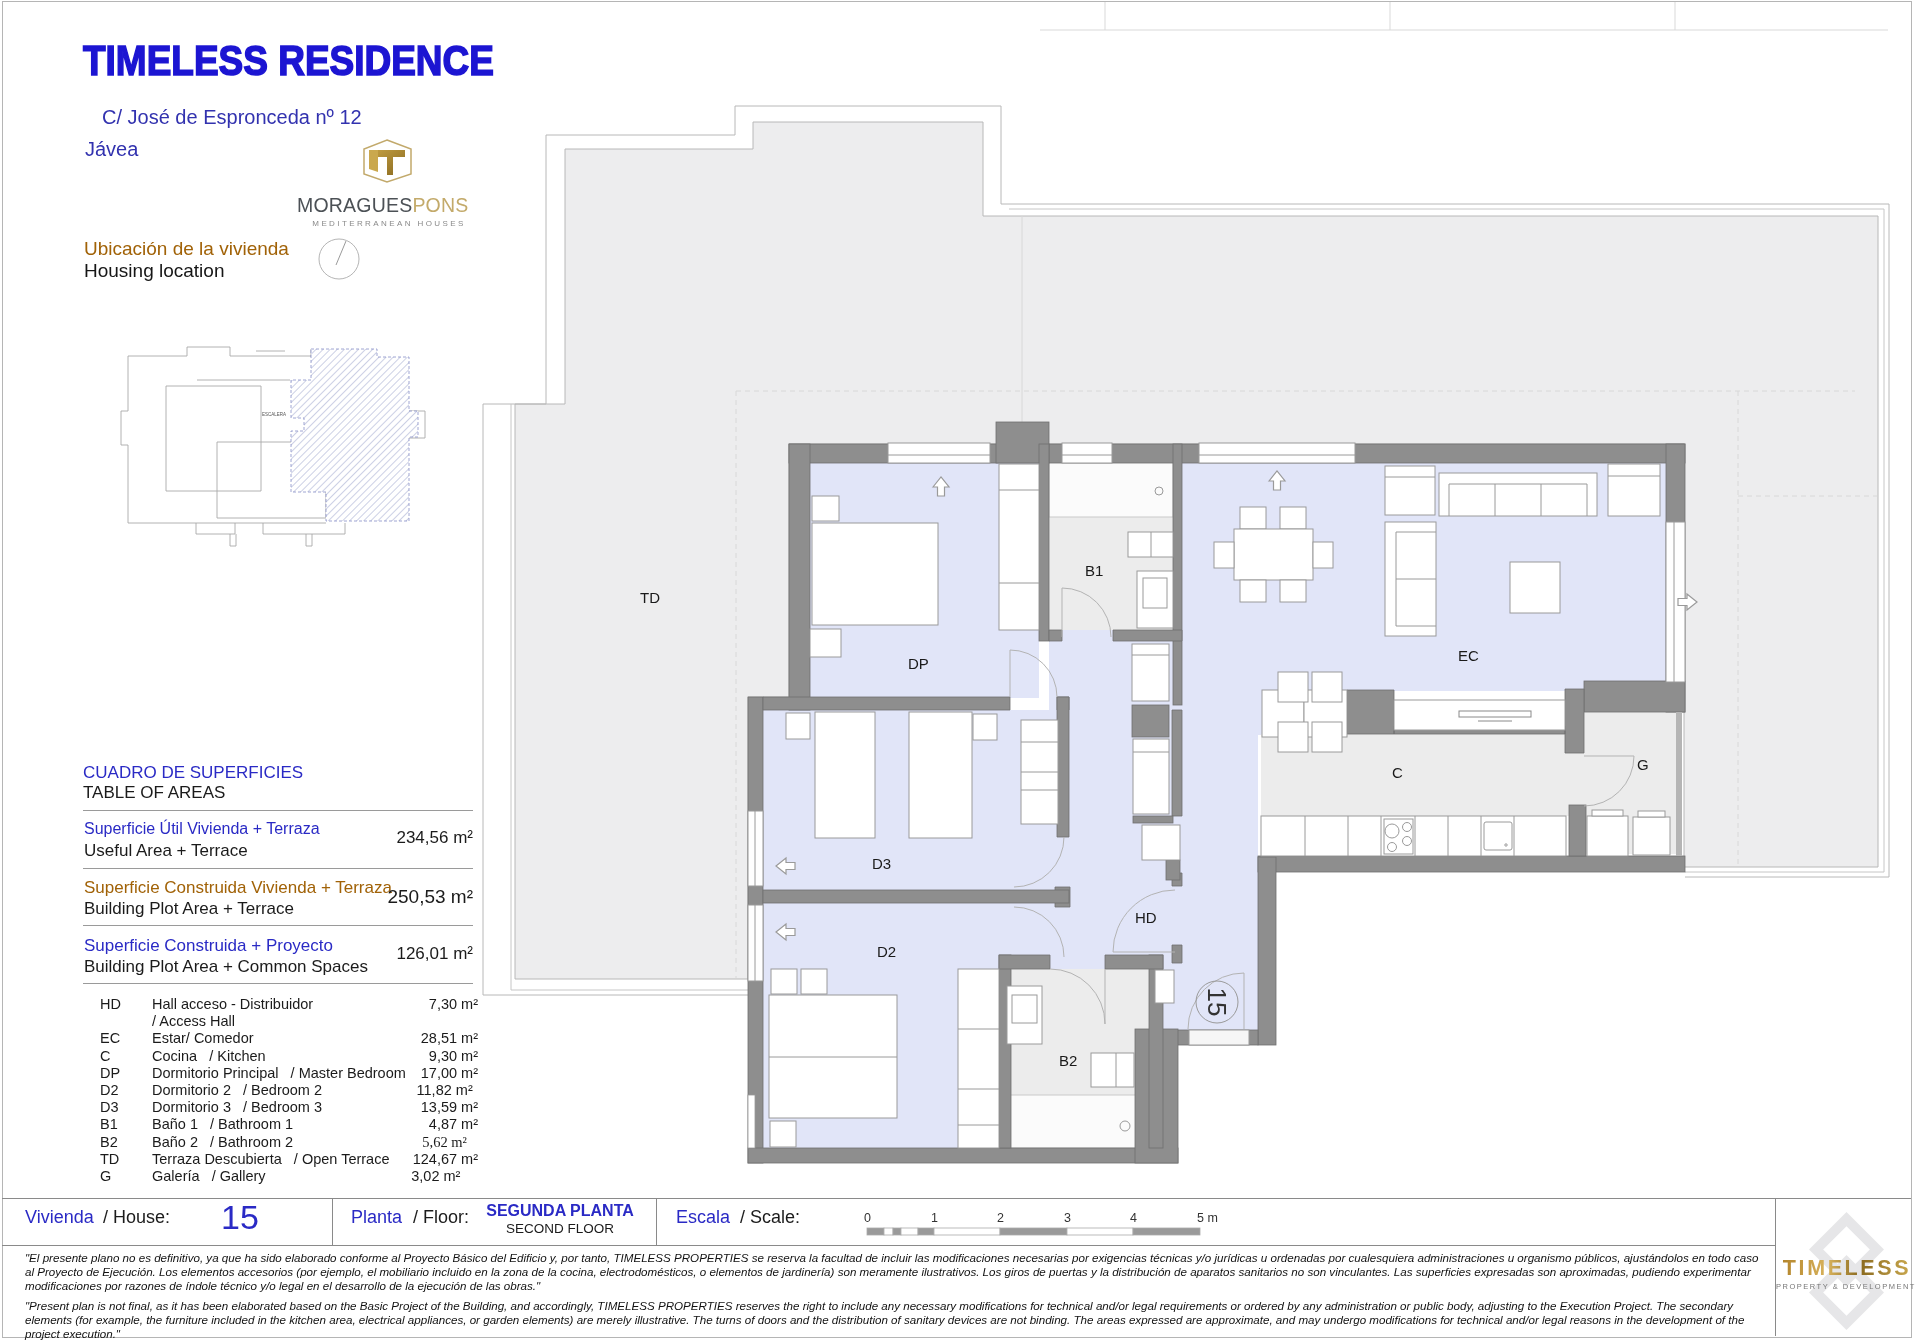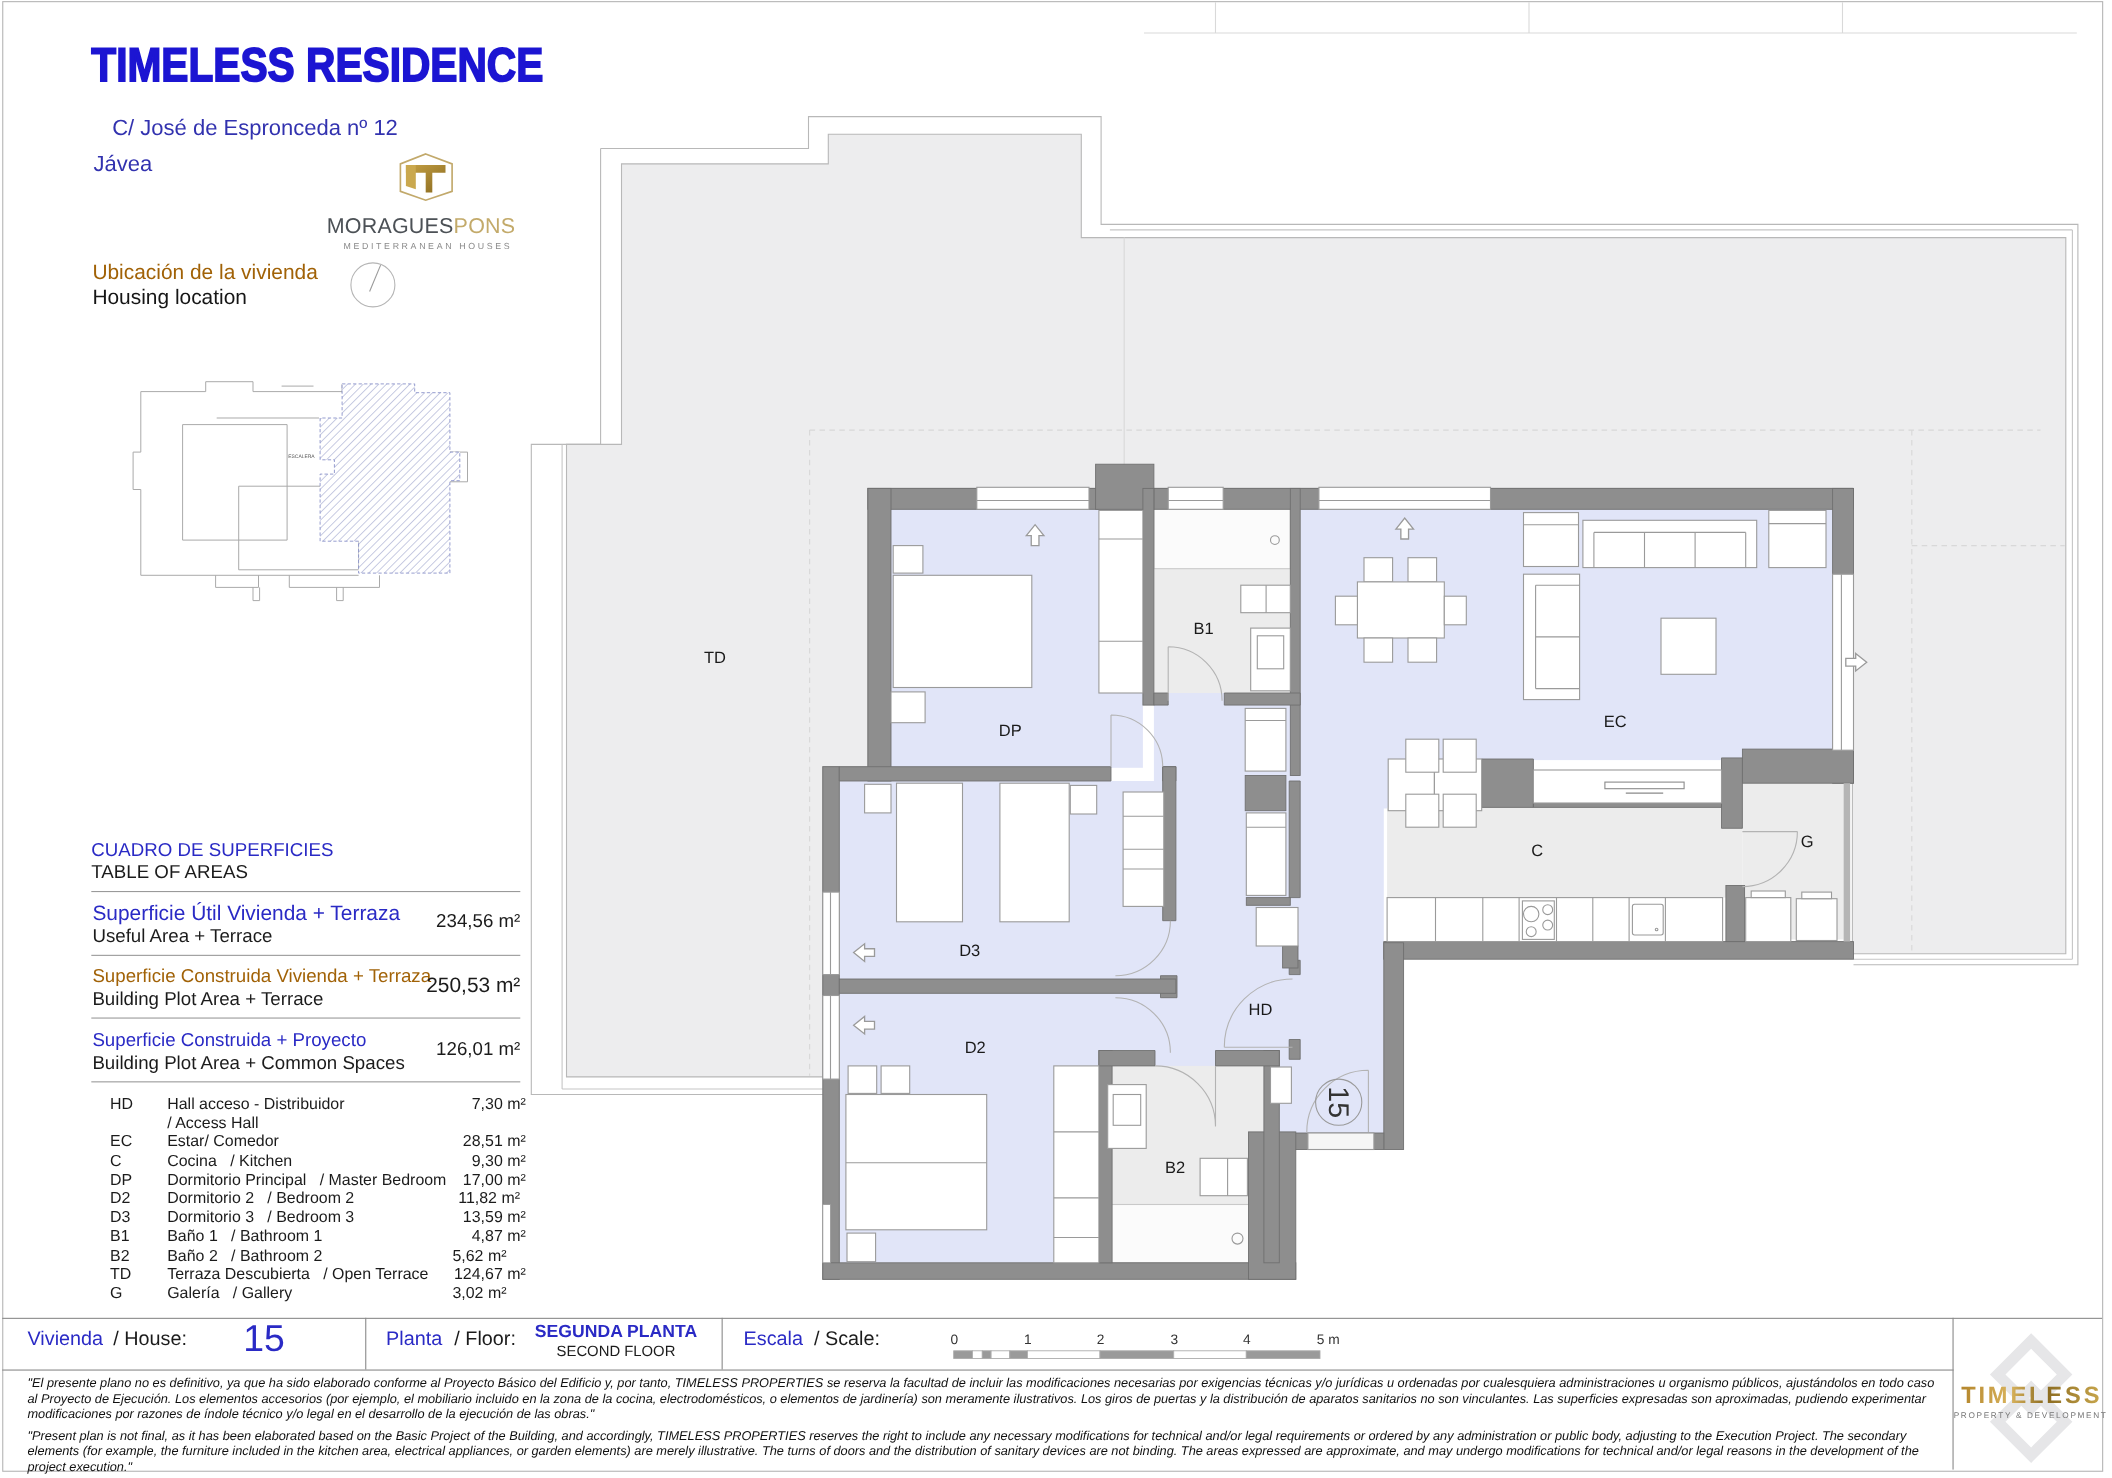--- a/index.html
+++ b/index.html
@@ -30,7 +30,7 @@
 
 <div class="abs" style="left:83px;top:810px;width:390px;height:1px;background:#9a9a9a;"></div>
 
-<div class="abs" style="left:84px;top:820px;font-size:19px;color:#2a2ac5;">Superficie Útil Vivienda + Terraza</div>
+<div class="abs" style="left:84px;top:820px;font-size:16px;color:#2a2ac5;">Superficie Útil Vivienda + Terraza</div>
 <div class="abs" style="left:84px;top:841px;font-size:17px;color:#1b1b1b;">Useful Area + Terrace</div>
 <div class="abs" style="left:320px;top:828px;width:153px;text-align:right;font-size:17px;color:#1b1b1b;">234,56 m²</div>
 

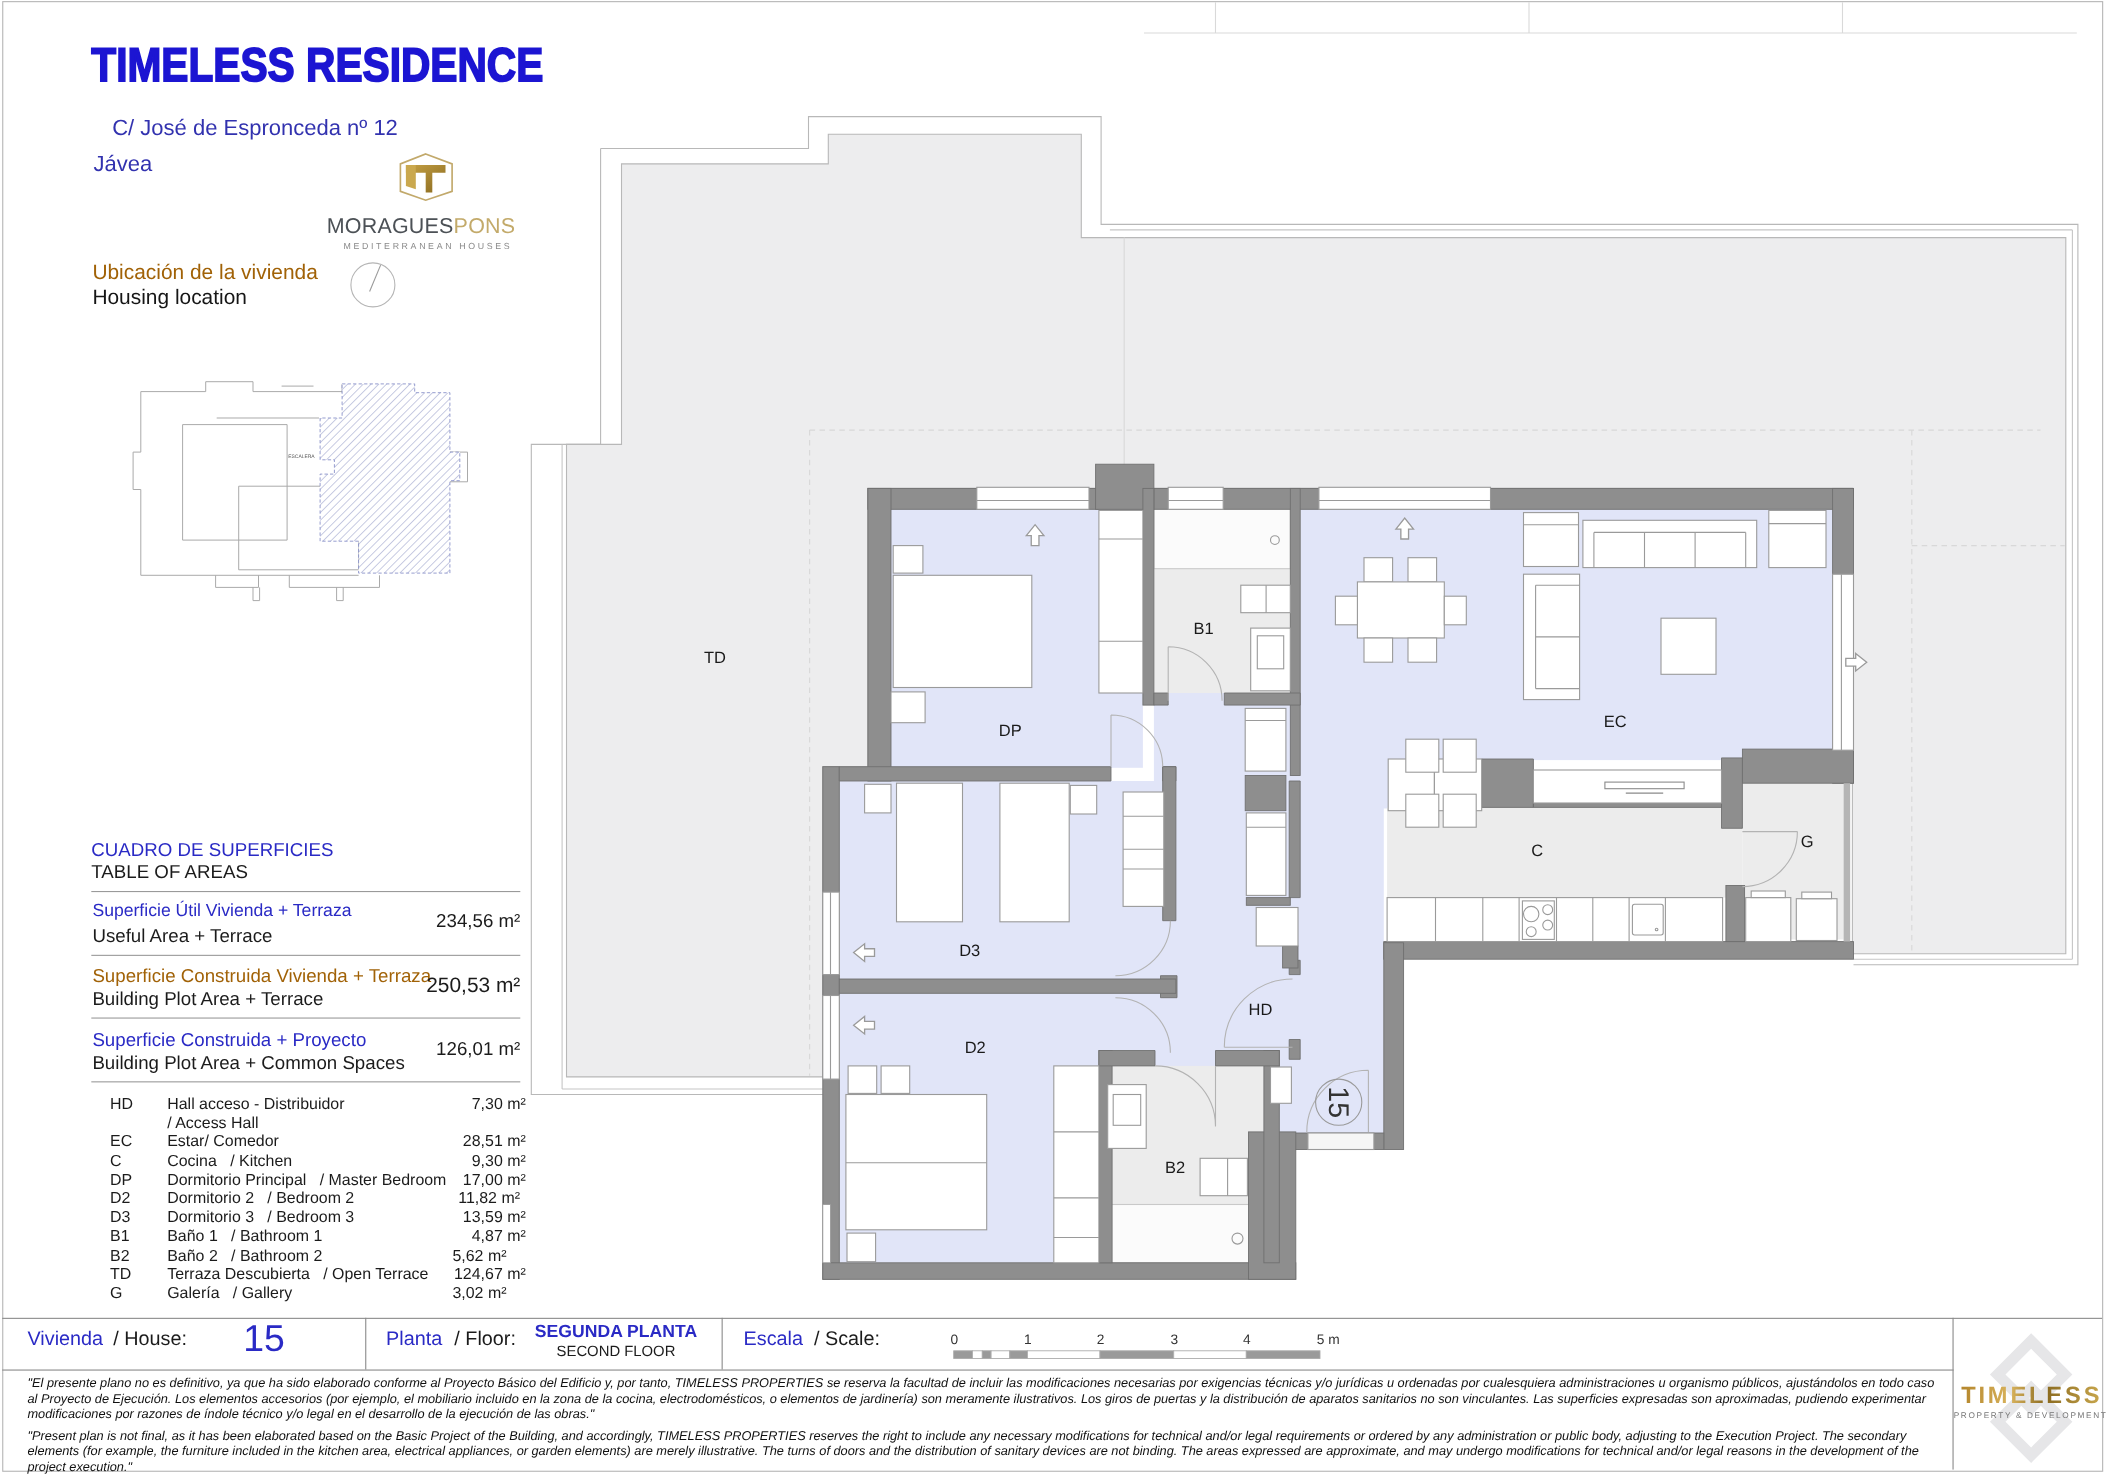--- a/index.html
+++ b/index.html
@@ -89,7 +89,7 @@
 <tr>
           <td>B2</td>
           <td>Baño 2&nbsp;&nbsp; / Bathroom 2</td>
-          <td style="text-align:left;white-space:nowrap;">5,62 m²</td>
+          <td style="text-align:center;white-space:nowrap;font-family:Liberation Serif, serif;">5,62 m²</td>
         </tr>
 <tr>
           <td>TD</td>

